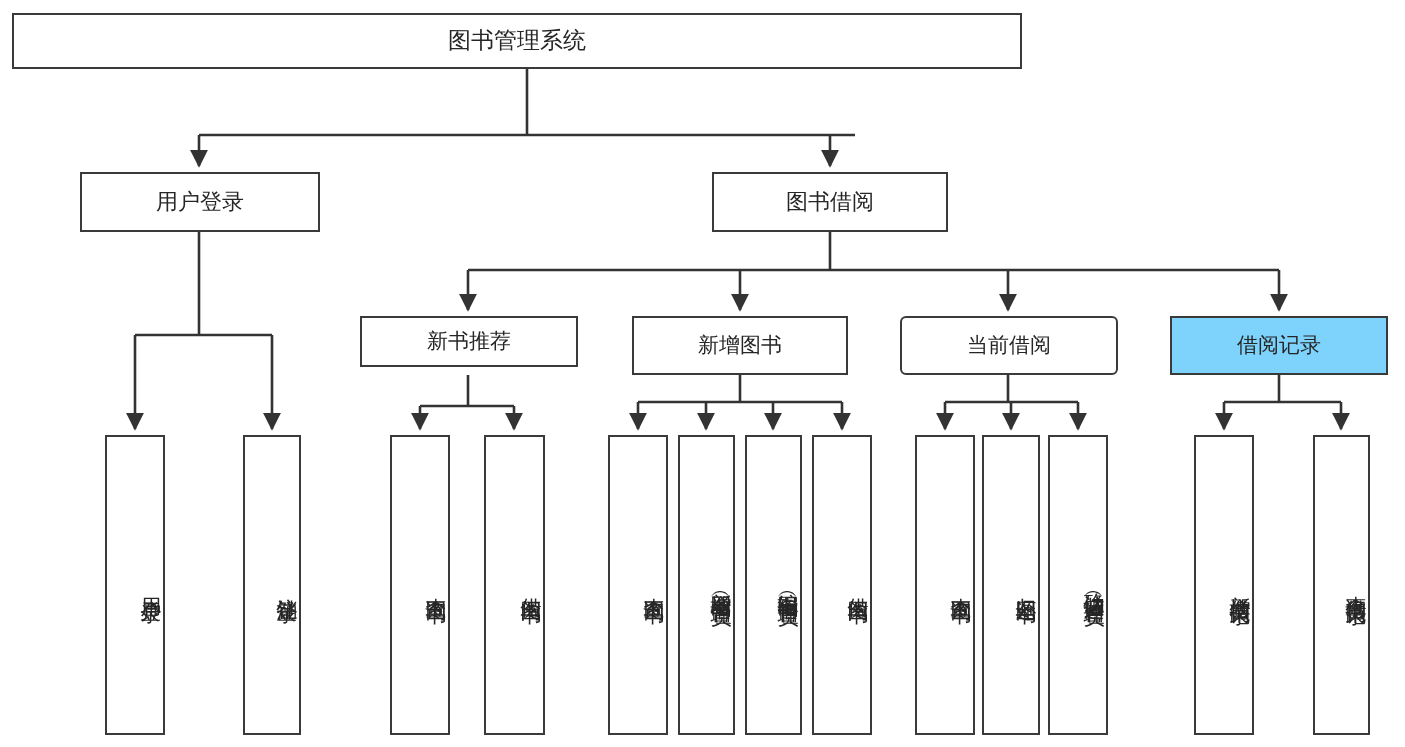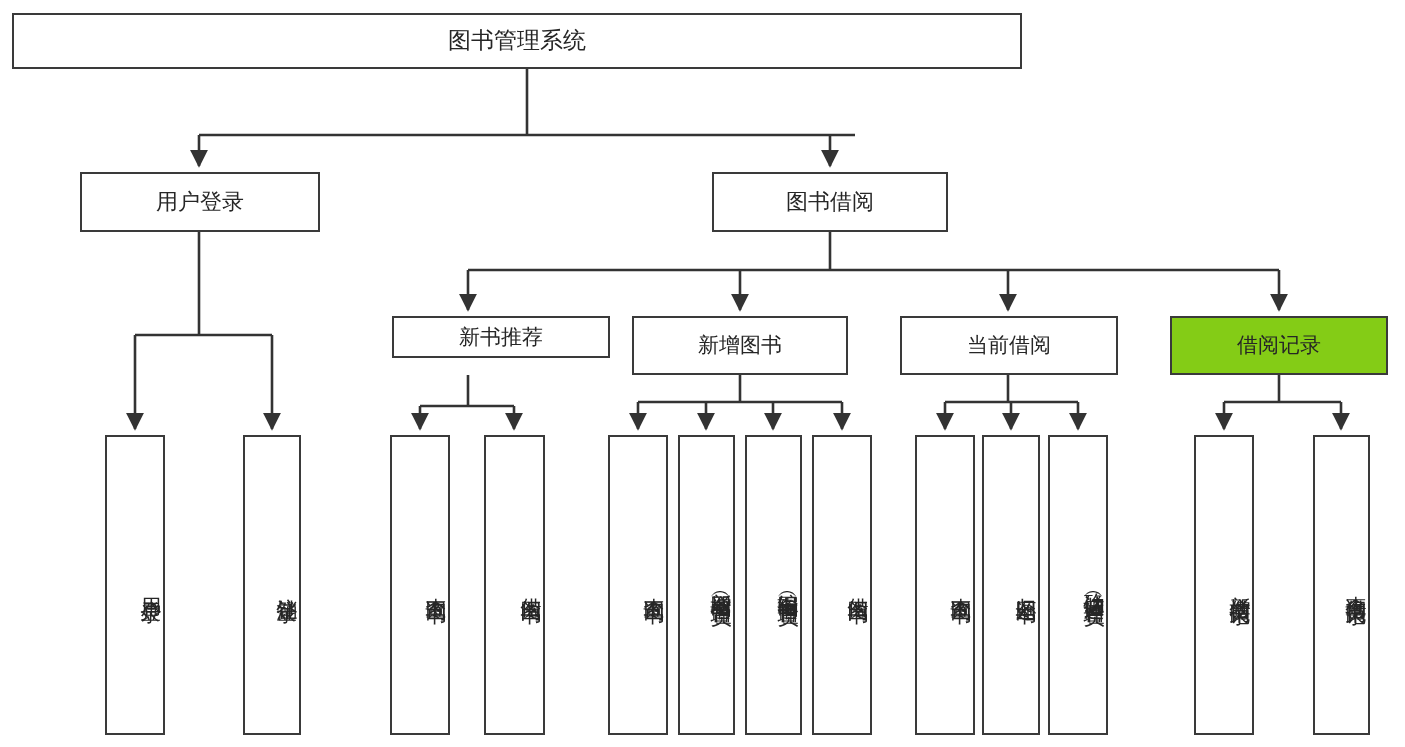--- a/index.html
+++ b/index.html
@@ -132,7 +132,7 @@
   <div class="node level2" id="node-l2-0" style="left: 80px; top: 172px; width: 240px; height: 60px; border-color: rgb(58, 58, 58); background: rgb(255, 255, 255); color: rgb(38, 38, 38);">用户登录</div>
   <div class="node level2" id="node-l2-1" style="left: 712px; top: 172px; width: 236px; height: 60px; border-color: rgb(58, 58, 58); background: rgb(255, 255, 255); color: rgb(38, 38, 38);">图书借阅</div>
 
-  <div class="node level3" id="node-l3-0" style="left: 360px; top: 316px; width: 218px; height: 42px; border-color: rgb(58, 58, 58); background: rgb(255, 255, 255); color: rgb(38, 38, 38); margin-left: 32px;">新书推荐</div>
+  <div class="node level3" id="node-l3-0" style="left: 360px; top: 316px; width: 218px; height: 51px; border-color: rgb(58, 58, 58); background: rgb(255, 255, 255); color: rgb(38, 38, 38);">新书推荐</div>
   <div class="node level3" id="node-l3-1" style="left: 632px; top: 316px; width: 216px; height: 59px; border-color: rgb(58, 58, 58); background: rgb(255, 255, 255); color: rgb(38, 38, 38);">新增图书</div>
   <div class="node level3" id="node-l3-2" style="left: 900px; top: 316px; width: 218px; height: 59px; border-color: rgb(58, 58, 58); background: rgb(255, 255, 255); color: rgb(38, 38, 38);">当前借阅</div>
   <div class="node level3" id="node-l3-3" style="left: 1170px; top: 316px; width: 218px; height: 59px; border-color: rgb(58, 58, 58); background: #84cc16; color: rgb(38, 38, 38);">借阅记录</div>

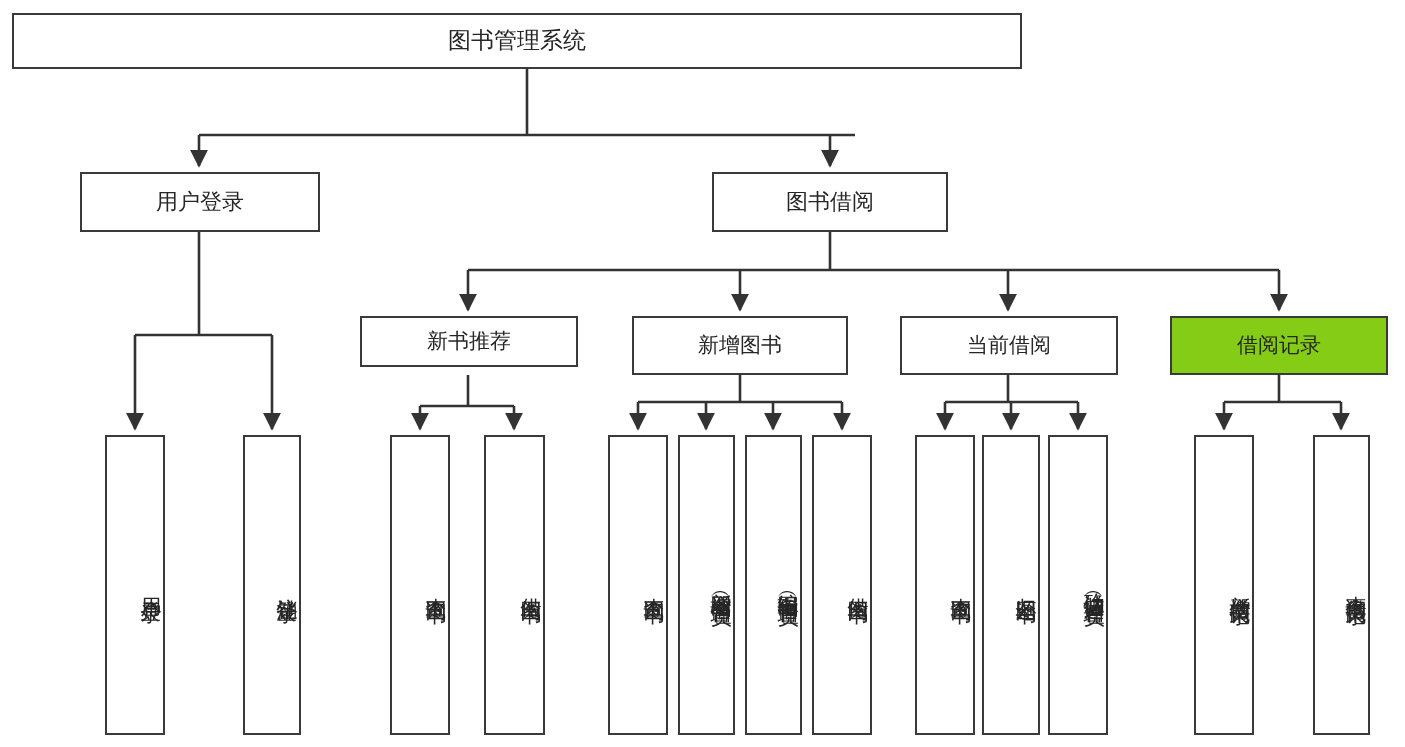--- a/index.html
+++ b/index.html
@@ -134,7 +134,7 @@
 
   <div class="node level3" id="node-l3-0" style="left: 360px; top: 316px; width: 218px; height: 51px; border-color: rgb(58, 58, 58); background: rgb(255, 255, 255); color: rgb(38, 38, 38);">新书推荐</div>
   <div class="node level3" id="node-l3-1" style="left: 632px; top: 316px; width: 216px; height: 59px; border-color: rgb(58, 58, 58); background: rgb(255, 255, 255); color: rgb(38, 38, 38);">新增图书</div>
-  <div class="node level3" id="node-l3-2" style="left: 900px; top: 316px; width: 218px; height: 59px; border-color: rgb(58, 58, 58); background: rgb(255, 255, 255); color: rgb(38, 38, 38);">当前借阅</div>
+  <div class="node level3" id="node-l3-2" style="left: 900px; top: 316px; width: 218px; height: 59px; border-color: rgb(58, 58, 58); background: rgb(255, 255, 255); color: rgb(38, 38, 38); border-radius: 6px;">当前借阅</div>
   <div class="node level3" id="node-l3-3" style="left: 1170px; top: 316px; width: 218px; height: 59px; border-color: rgb(58, 58, 58); background: #84cc16; color: rgb(38, 38, 38);">借阅记录</div>
 
   <div class="node leaf" id="node-leaf-0" style="left: 105px; top: 435px; width: 60px; height: 300px; border-color: rgb(58, 58, 58); background: rgb(255, 255, 255); color: rgb(38, 38, 38);">

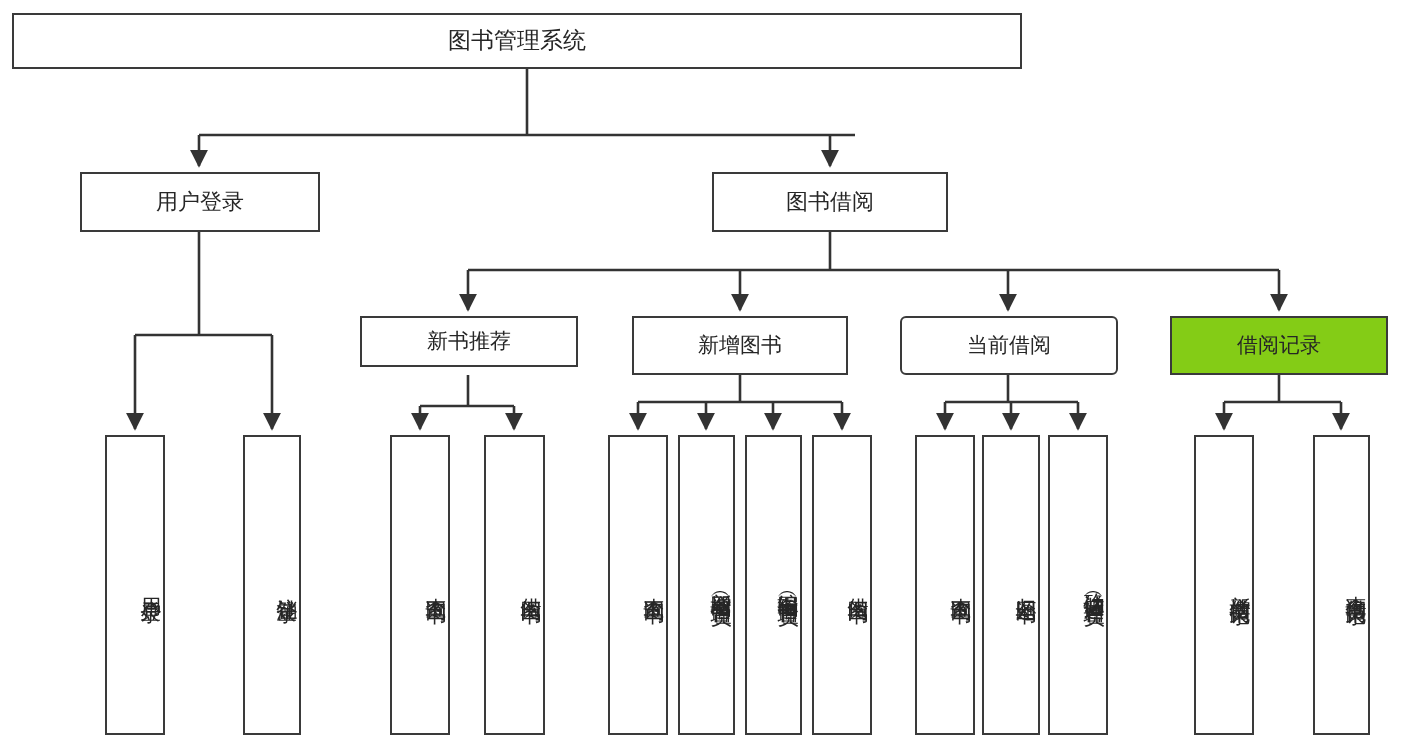--- a/index.html
+++ b/index.html
@@ -135,7 +135,7 @@
   <div class="node level3" id="node-l3-0" style="left: 360px; top: 316px; width: 218px; height: 51px; border-color: rgb(58, 58, 58); background: rgb(255, 255, 255); color: rgb(38, 38, 38);">新书推荐</div>
   <div class="node level3" id="node-l3-1" style="left: 632px; top: 316px; width: 216px; height: 59px; border-color: rgb(58, 58, 58); background: rgb(255, 255, 255); color: rgb(38, 38, 38);">新增图书</div>
   <div class="node level3" id="node-l3-2" style="left: 900px; top: 316px; width: 218px; height: 59px; border-color: rgb(58, 58, 58); background: rgb(255, 255, 255); color: rgb(38, 38, 38); border-radius: 6px;">当前借阅</div>
-  <div class="node level3" id="node-l3-3" style="left: 1170px; top: 316px; width: 218px; height: 59px; border-color: rgb(58, 58, 58); background: #84cc16; color: rgb(38, 38, 38);">借阅记录</div>
+  <div class="node level3" id="node-l3-3" style="left: 1170px; top: 316px; width: 218px; height: 59px; border-color: rgb(58, 58, 58); background: #7dd3fc; color: rgb(38, 38, 38);">借阅记录</div>
 
   <div class="node leaf" id="node-leaf-0" style="left: 105px; top: 435px; width: 60px; height: 300px; border-color: rgb(58, 58, 58); background: rgb(255, 255, 255); color: rgb(38, 38, 38);">
       <span class="leaf-text">用户登录</span>

